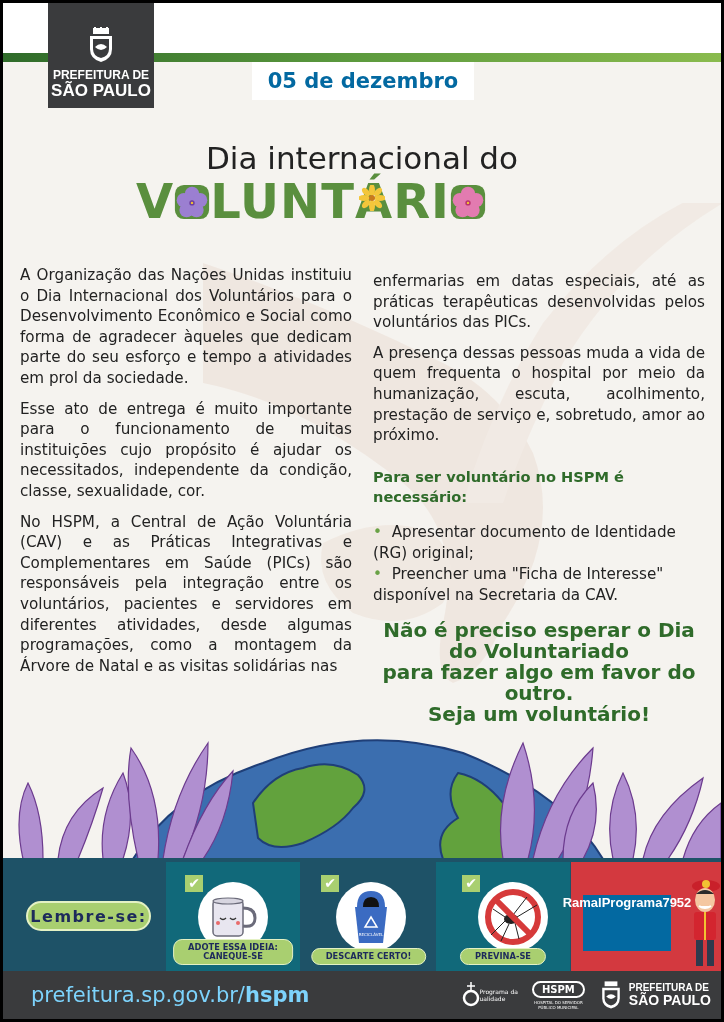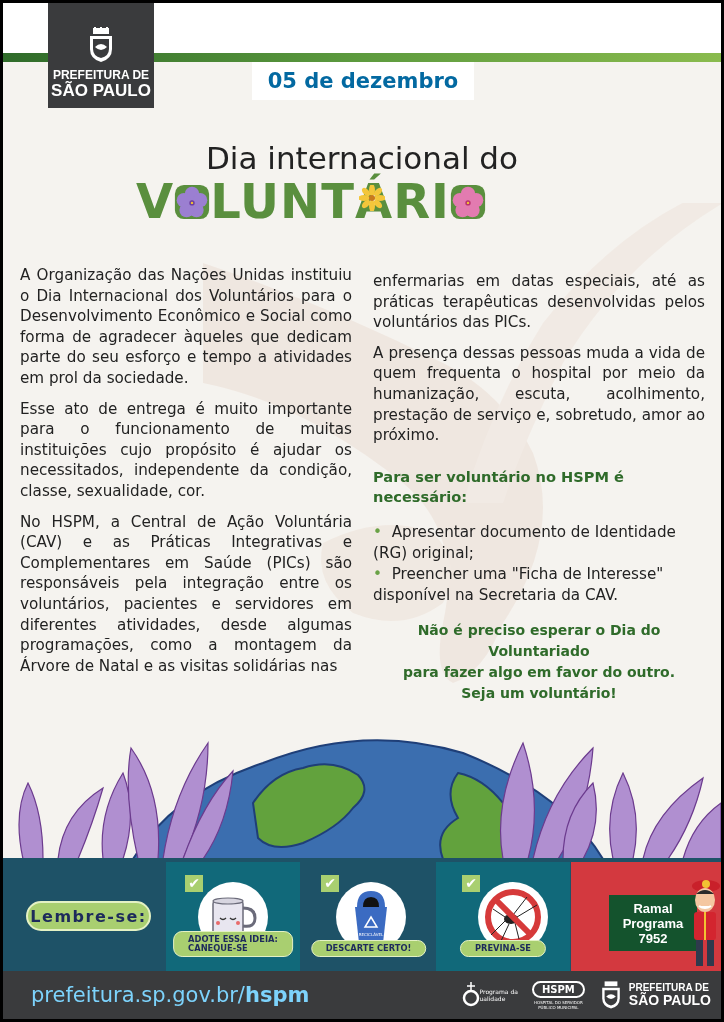--- a/index.html
+++ b/index.html
@@ -24,7 +24,7 @@
 .bullets{list-style:none}
 .bullets li{line-height:21px;text-align:left}
 .bullets li .dot{color:#6aa246}
-.cta{color:#2f6b2a;font-weight:bold;font-size:14px;line-height:21px;text-align:center;margin-top:14px}
+.cta{color:#2f6b2a;font-weight:bold;font-size:20px;line-height:21px;text-align:center;margin-top:14px}
 .earth{position:absolute;left:0;top:700px;width:718px;height:156px}
 .band{position:absolute;left:0;top:855px;width:718px;height:113px;background:#1e5267}
 .panel{position:absolute;top:4px;height:109px}

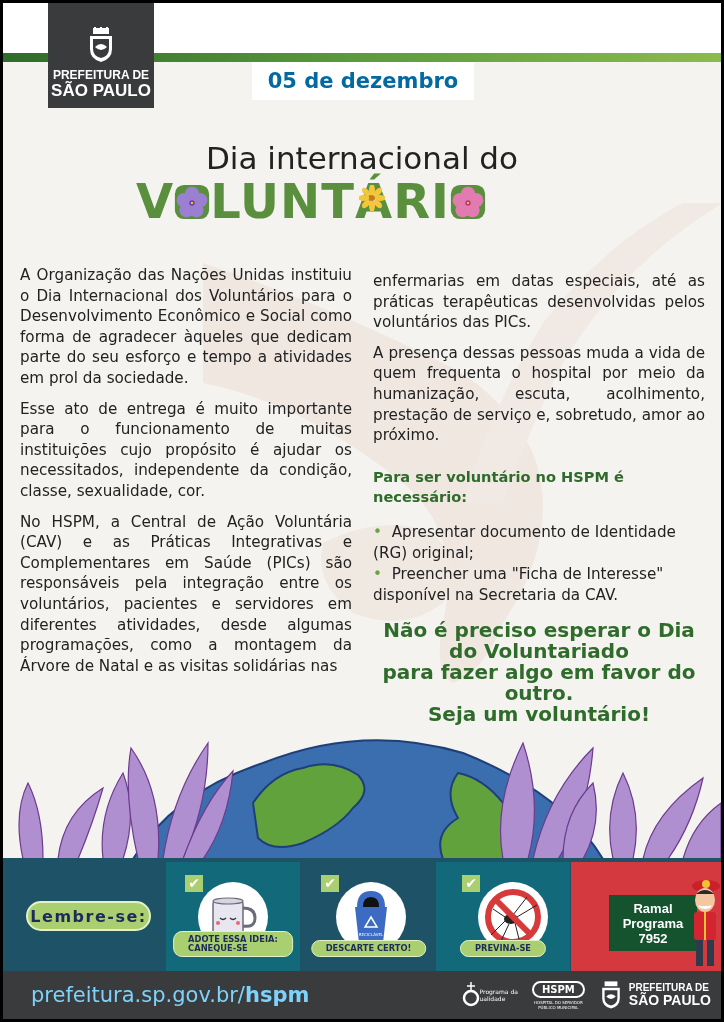--- a/index.html
+++ b/index.html
@@ -36,7 +36,7 @@
 .check{position:absolute;top:13px;width:18px;height:17px;background:#a9cf70;color:#fff;font-size:14px;line-height:17px;text-align:center;font-weight:bold}
 .circle{position:absolute;top:20px;width:70px;height:70px;border-radius:50%;background:#fff;display:flex;align-items:center;justify-content:center}
 .pill{position:absolute;bottom:14px;left:50%;transform:translateX(-50%);background:#a9cf70;border:1.5px solid #e4f1c4;border-radius:9px;color:#1d2a5b;font-weight:bold;font-size:8.3px;line-height:9px;text-align:left;padding:3px 14px;white-space:nowrap}
-.ramal{position:absolute;left:38px;top:33px;width:88px;height:56px;background:#14532d;color:#fff;font-family:"Liberation Sans",sans-serif;font-weight:bold;font-size:13px;line-height:15px;text-align:center;display:flex;flex-direction:column;justify-content:center}
+.ramal{position:absolute;left:12px;top:33px;width:88px;height:56px;background:#0369a1;color:#fff;font-family:"Liberation Sans",sans-serif;font-weight:bold;font-size:13px;line-height:15px;text-align:center;display:flex;flex-direction:row;justify-content:center}
 .footer{position:absolute;left:0;top:968px;width:718px;height:48px;background:#3a3b3d}
 .url{position:absolute;left:28px;top:12px;color:#7dd3fc;font-size:21px}
 .url b{font-weight:bold}

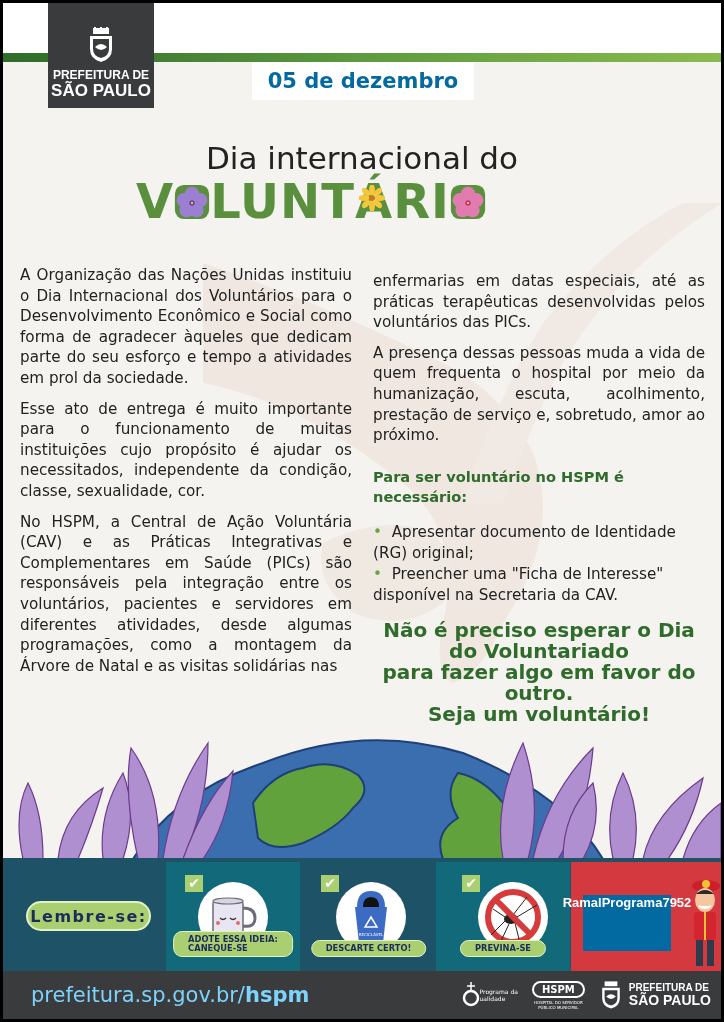--- a/index.html
+++ b/index.html
@@ -35,7 +35,7 @@
 .lembre{position:absolute;left:23px;top:43px;width:125px;height:30px;border-radius:15px;background:#a9cf70;border:2px solid #e4f1c4;color:#1d2a5b;font-weight:bold;font-size:16px;letter-spacing:1.5px;display:flex;align-items:center;justify-content:center}
 .check{position:absolute;top:13px;width:18px;height:17px;background:#a9cf70;color:#fff;font-size:14px;line-height:17px;text-align:center;font-weight:bold}
 .circle{position:absolute;top:20px;width:70px;height:70px;border-radius:50%;background:#fff;display:flex;align-items:center;justify-content:center}
-.pill{position:absolute;bottom:14px;left:50%;transform:translateX(-50%);background:#a9cf70;border:1.5px solid #e4f1c4;border-radius:9px;color:#1d2a5b;font-weight:bold;font-size:8.3px;line-height:9px;text-align:left;padding:3px 14px;white-space:nowrap}
+.pill{position:absolute;bottom:6px;left:50%;transform:translateX(-50%);background:#a9cf70;border:1.5px solid #e4f1c4;border-radius:9px;color:#1d2a5b;font-weight:bold;font-size:8.3px;line-height:9px;text-align:center;padding:3px 14px;white-space:nowrap}
 .ramal{position:absolute;left:12px;top:33px;width:88px;height:56px;background:#0369a1;color:#fff;font-family:"Liberation Sans",sans-serif;font-weight:bold;font-size:13px;line-height:15px;text-align:center;display:flex;flex-direction:row;justify-content:center}
 .footer{position:absolute;left:0;top:968px;width:718px;height:48px;background:#3a3b3d}
 .url{position:absolute;left:28px;top:12px;color:#7dd3fc;font-size:21px}

